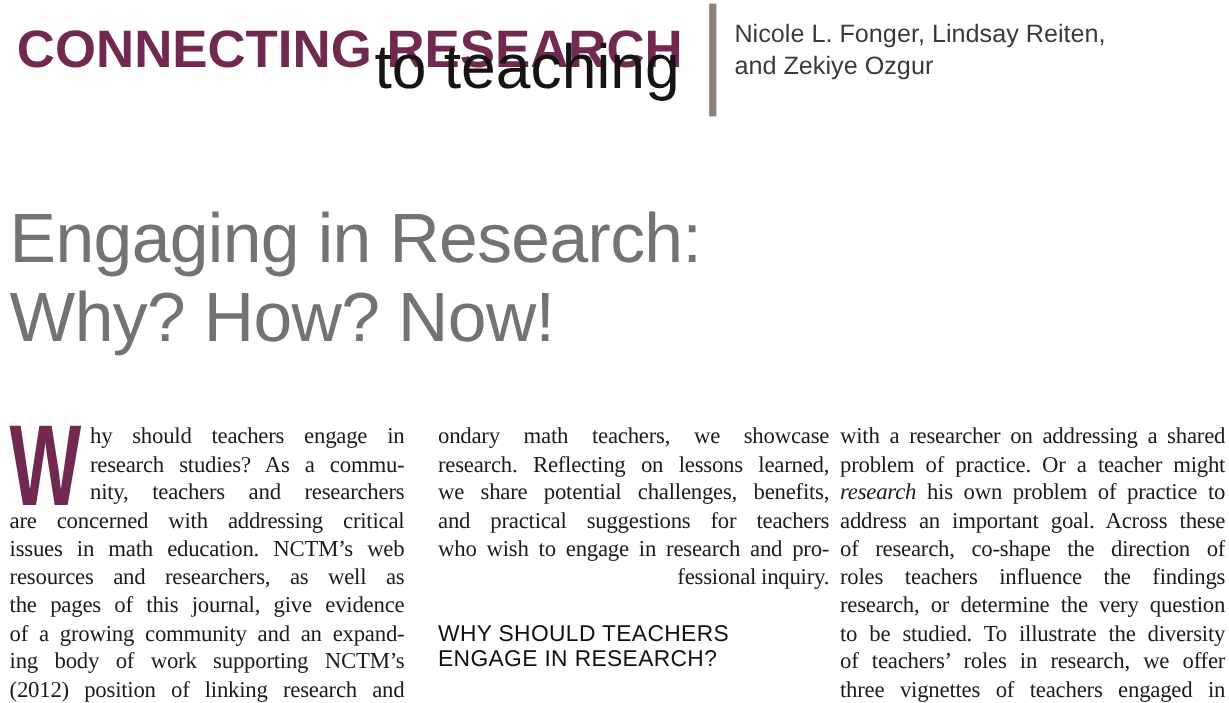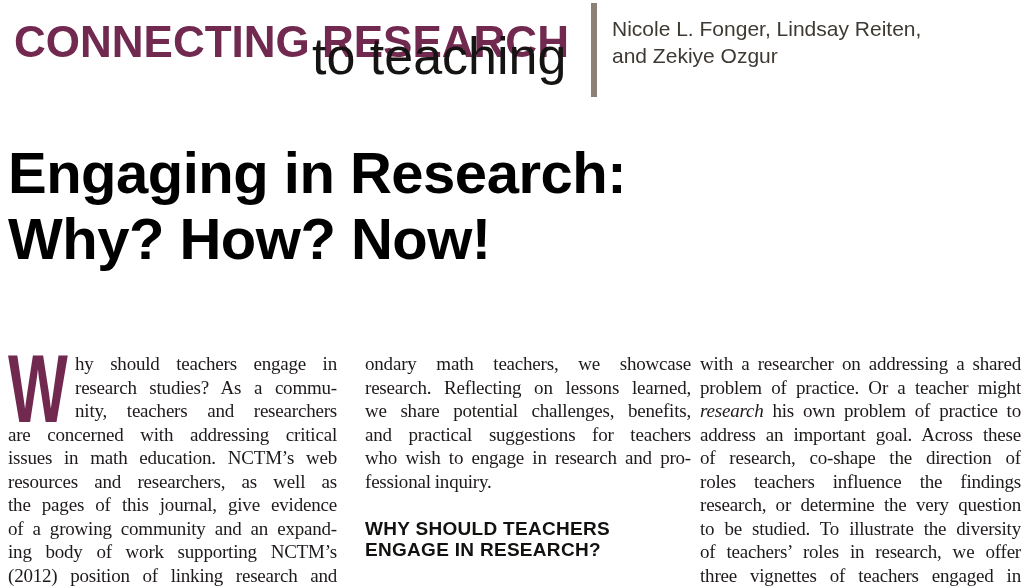--- a/index.html
+++ b/index.html
@@ -54,14 +54,14 @@
   
   .title {
     position: absolute;
-    left: 8px; top: 140px;
+    left: 8px; top: 166px;
     margin: 0;
     font-family: "Liberation Sans", sans-serif;
-    font-weight: 700;
+    font-weight: 400;
     font-size: 58px;
     line-height: 66px;
     letter-spacing: -0.5px;
-    color: #000000;
+    color: #737373;
     white-space: nowrap;
   }
 

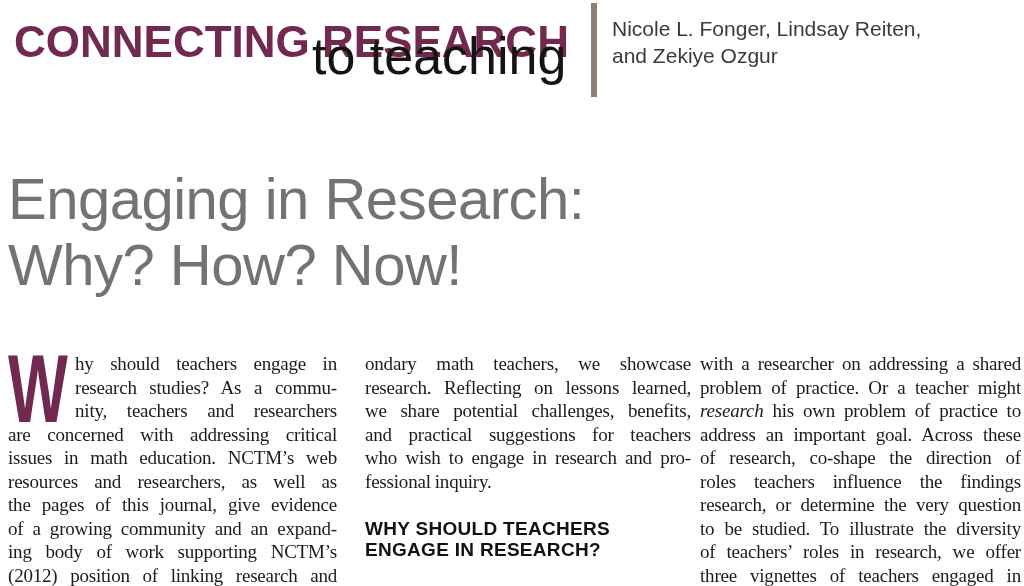--- a/index.html
+++ b/index.html
@@ -85,7 +85,7 @@
     word-spacing: -0.5px;
   }
   .line.j   { text-align: justify; text-align-last: justify; }
-  .line.end { text-align: left; }
+  .line.end { text-align: right; }
   .line.indent { padding-left: 67px; }
   .line i { font-style: italic; }
 

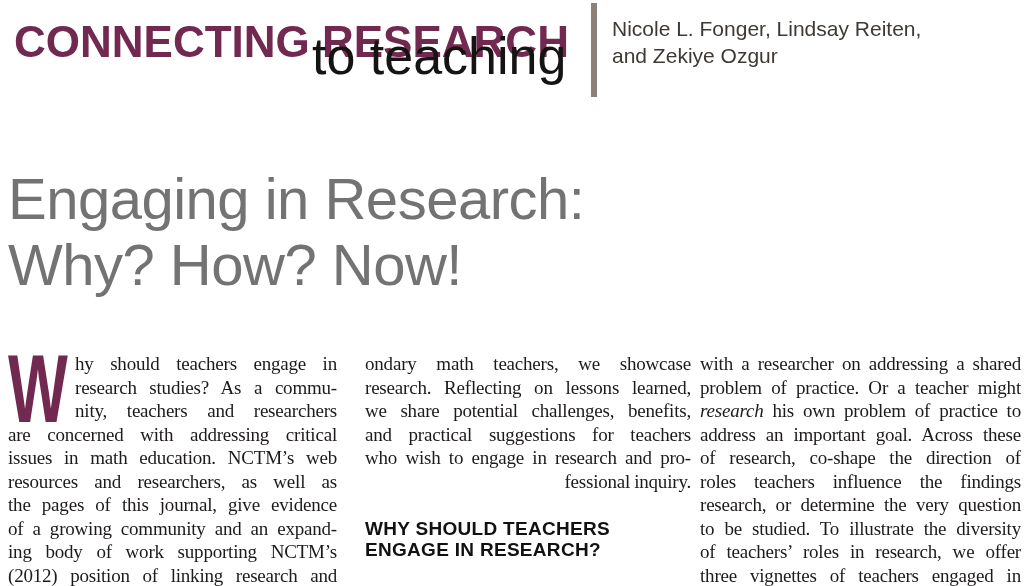--- a/index.html
+++ b/index.html
@@ -105,7 +105,7 @@
   .colheading {
     margin-top: 25px;
     font-family: "Liberation Sans", sans-serif;
-    font-weight: 700;
+    font-weight: 400;
     font-size: 19px;
     line-height: 21px;
     letter-spacing: 0.3px;

